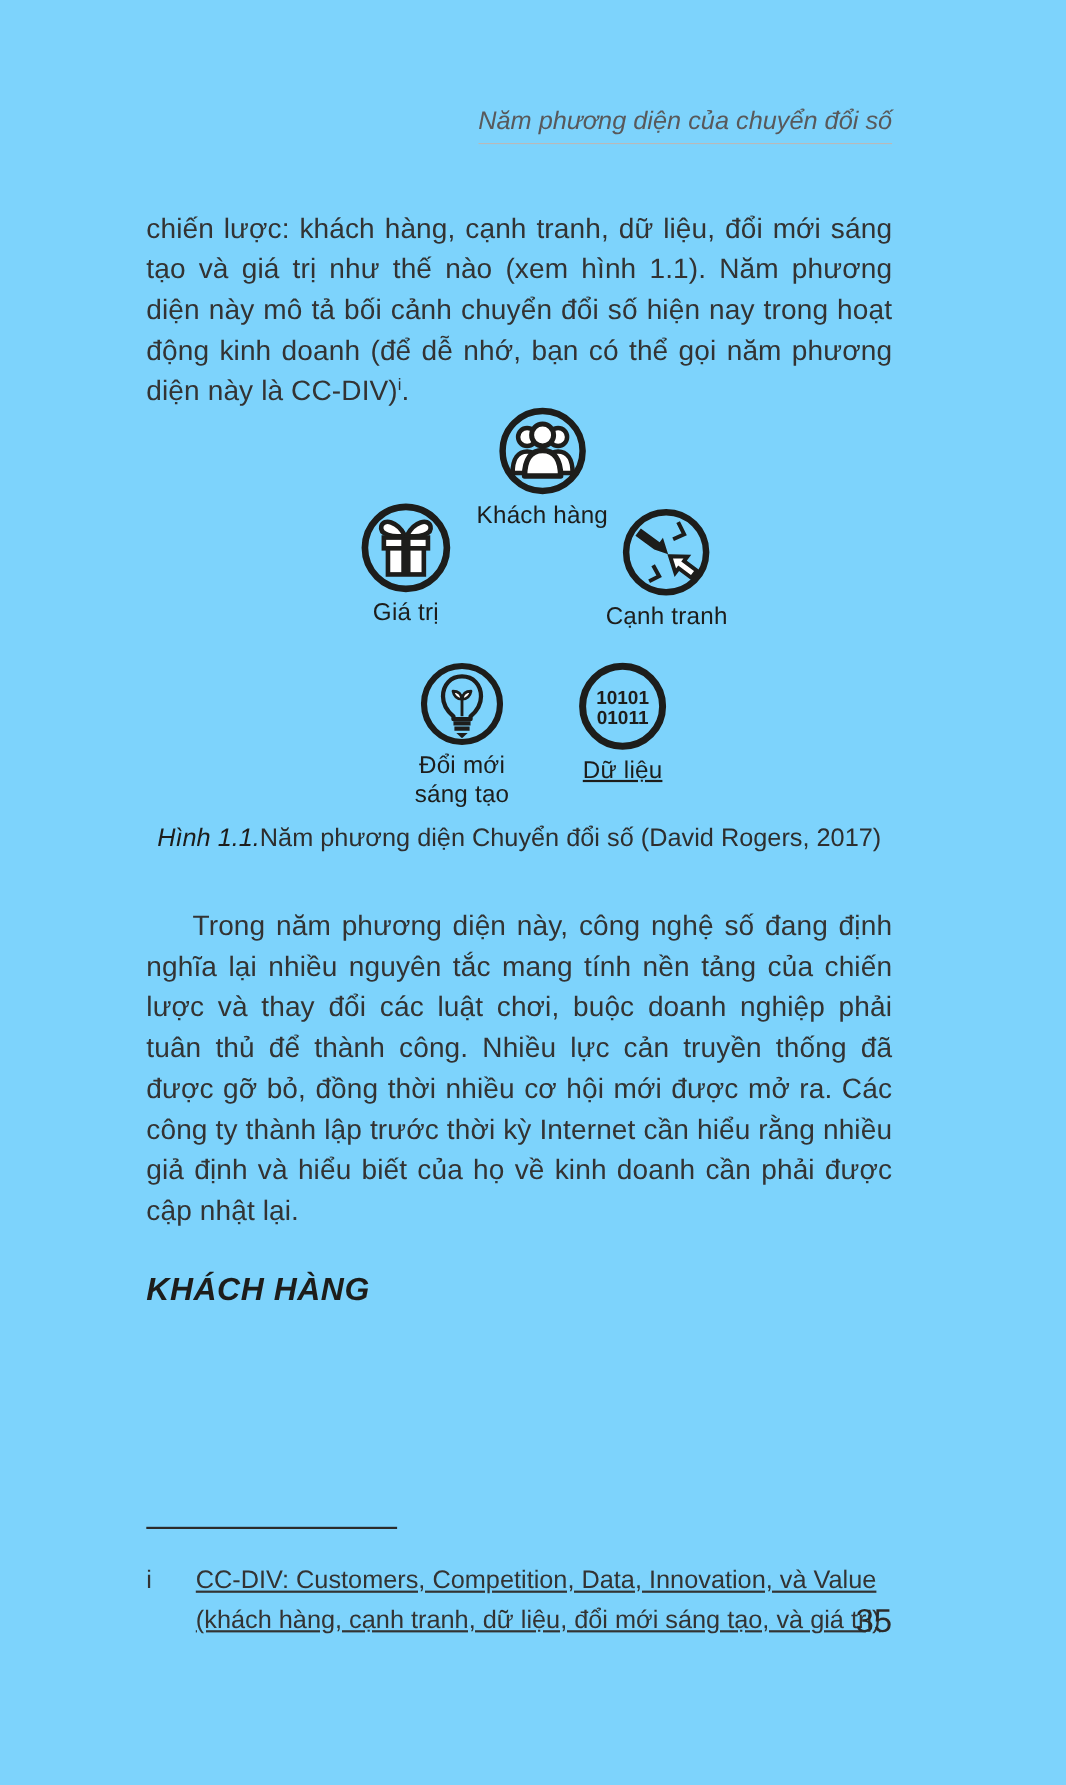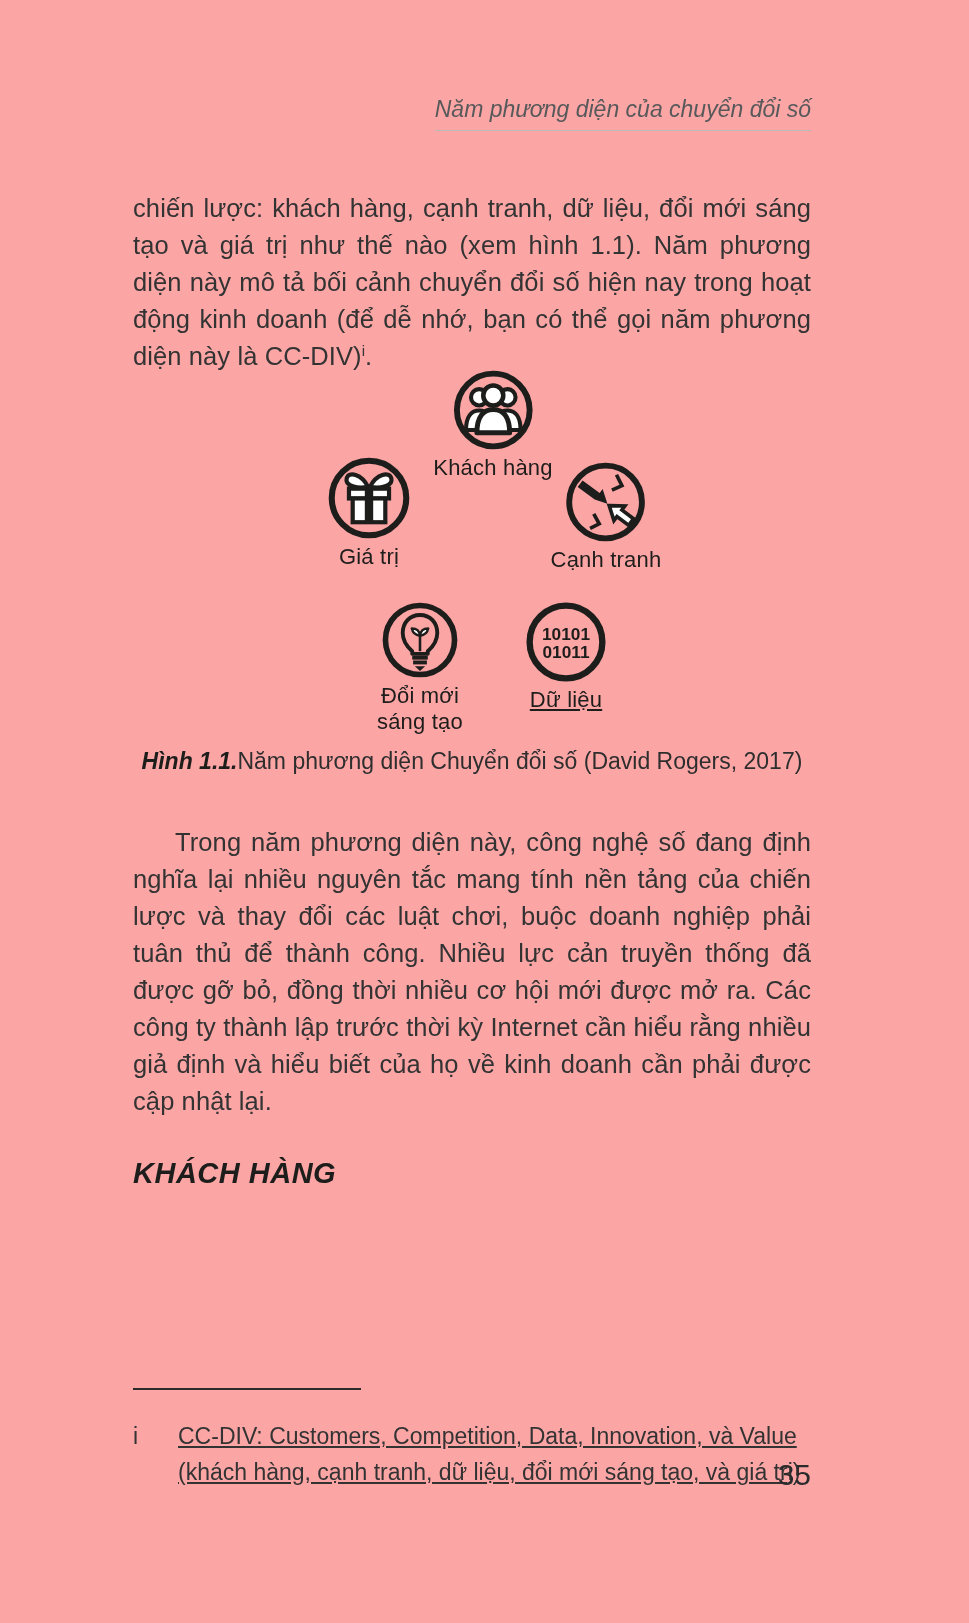--- a/index.html
+++ b/index.html
@@ -6,7 +6,7 @@
   .page{
     position:relative;
     width:969px;height:1623px;
-    background:#fca5a5;
+    background:#7dd3fc;
     font-family:"Liberation Sans","DejaVu Sans",sans-serif;
     color:#333333;
     overflow:hidden;

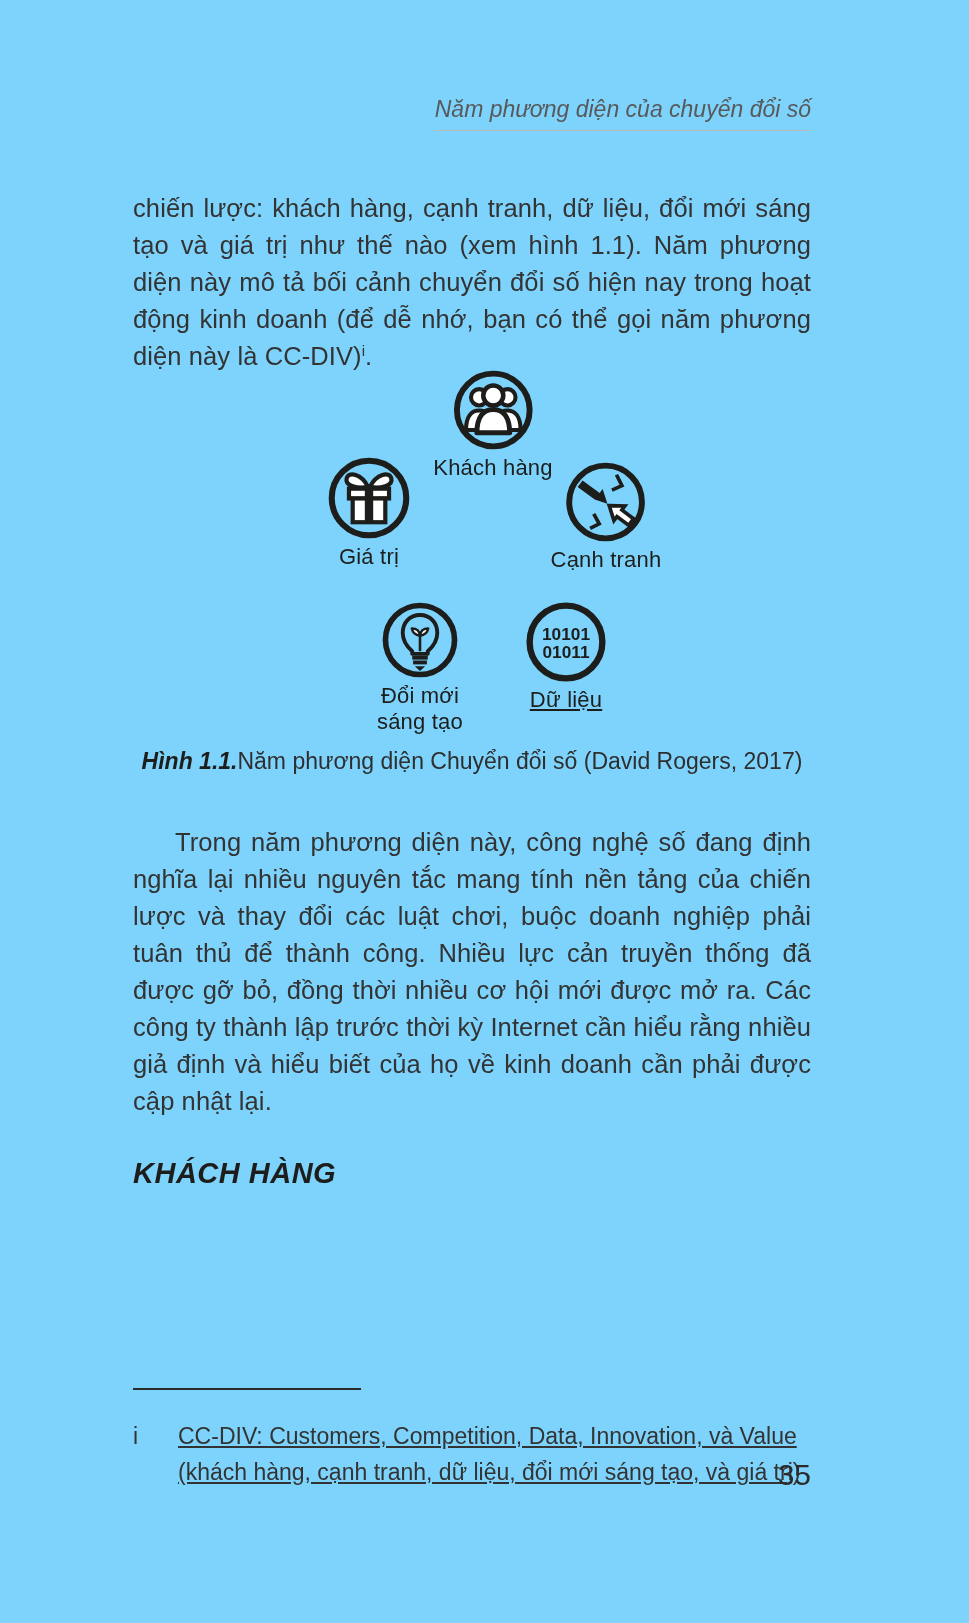--- a/index.html
+++ b/index.html
@@ -58,7 +58,7 @@
     position:absolute;top:748px;left:133px;width:678px;
     text-align:center;font-size:23px;color:#2e2e2e;
   }
-  .caption .cap-label{font-weight:bold;font-style:italic;color:#1d1d1b;}
+  .caption .cap-label{font-weight:normal;font-style:italic;color:#1d1d1b;}
 
   
   .section-heading{

